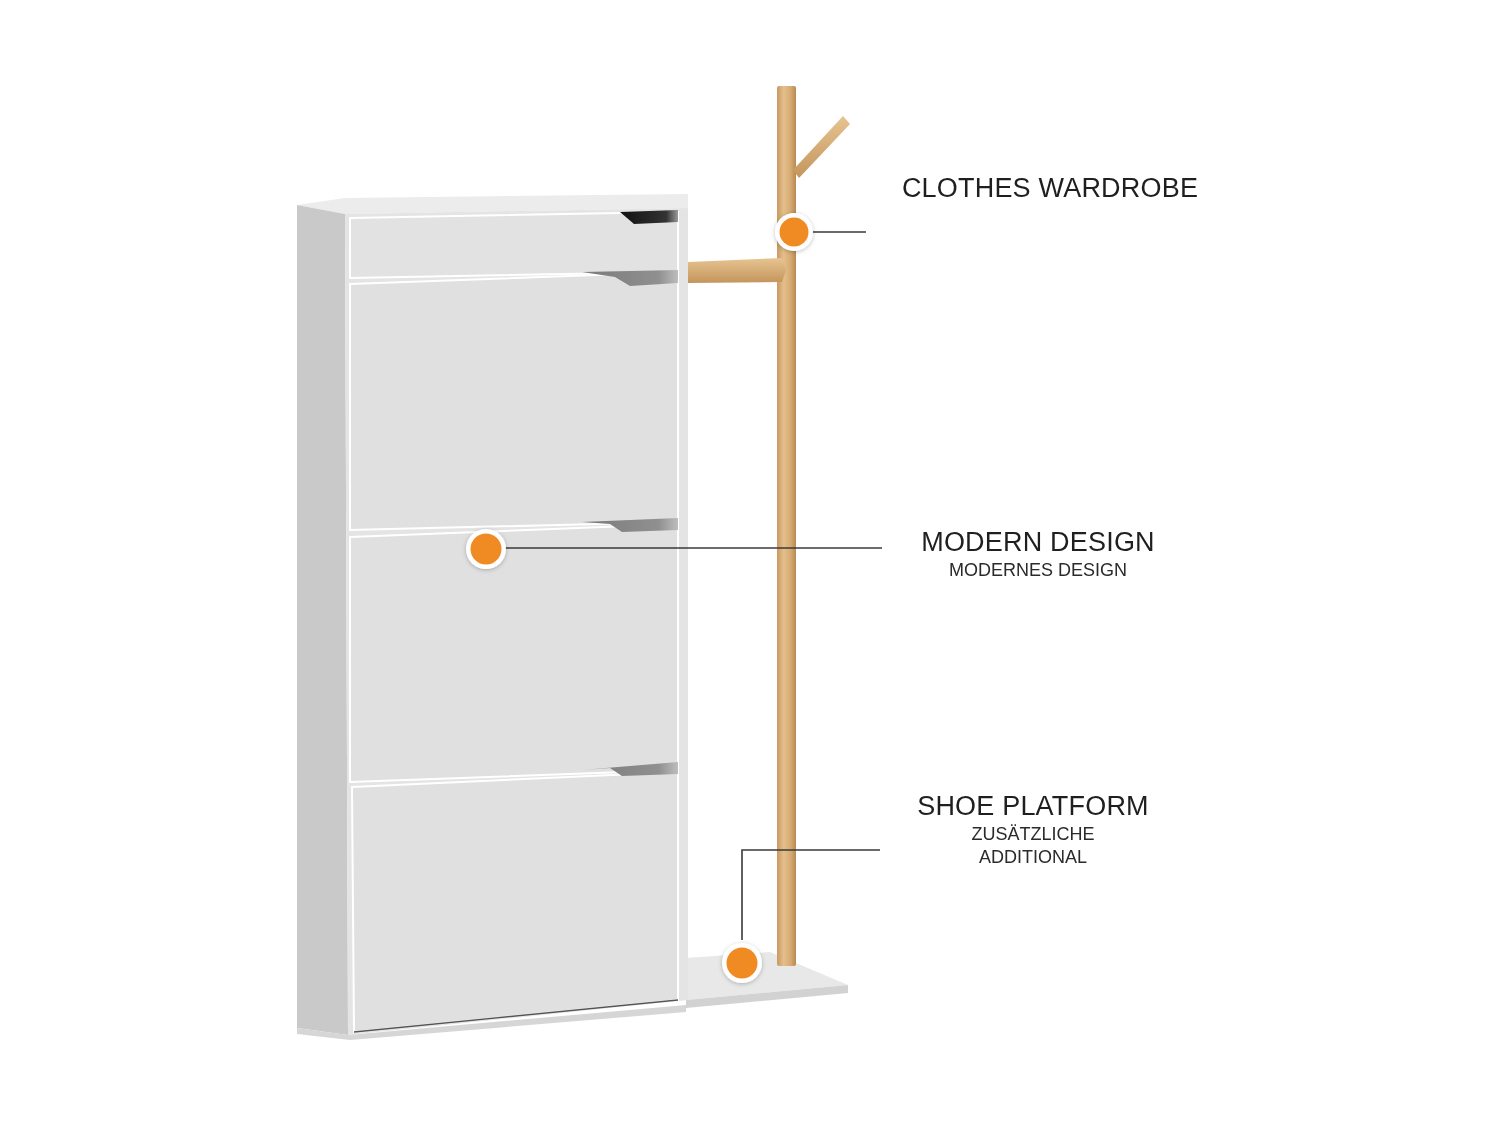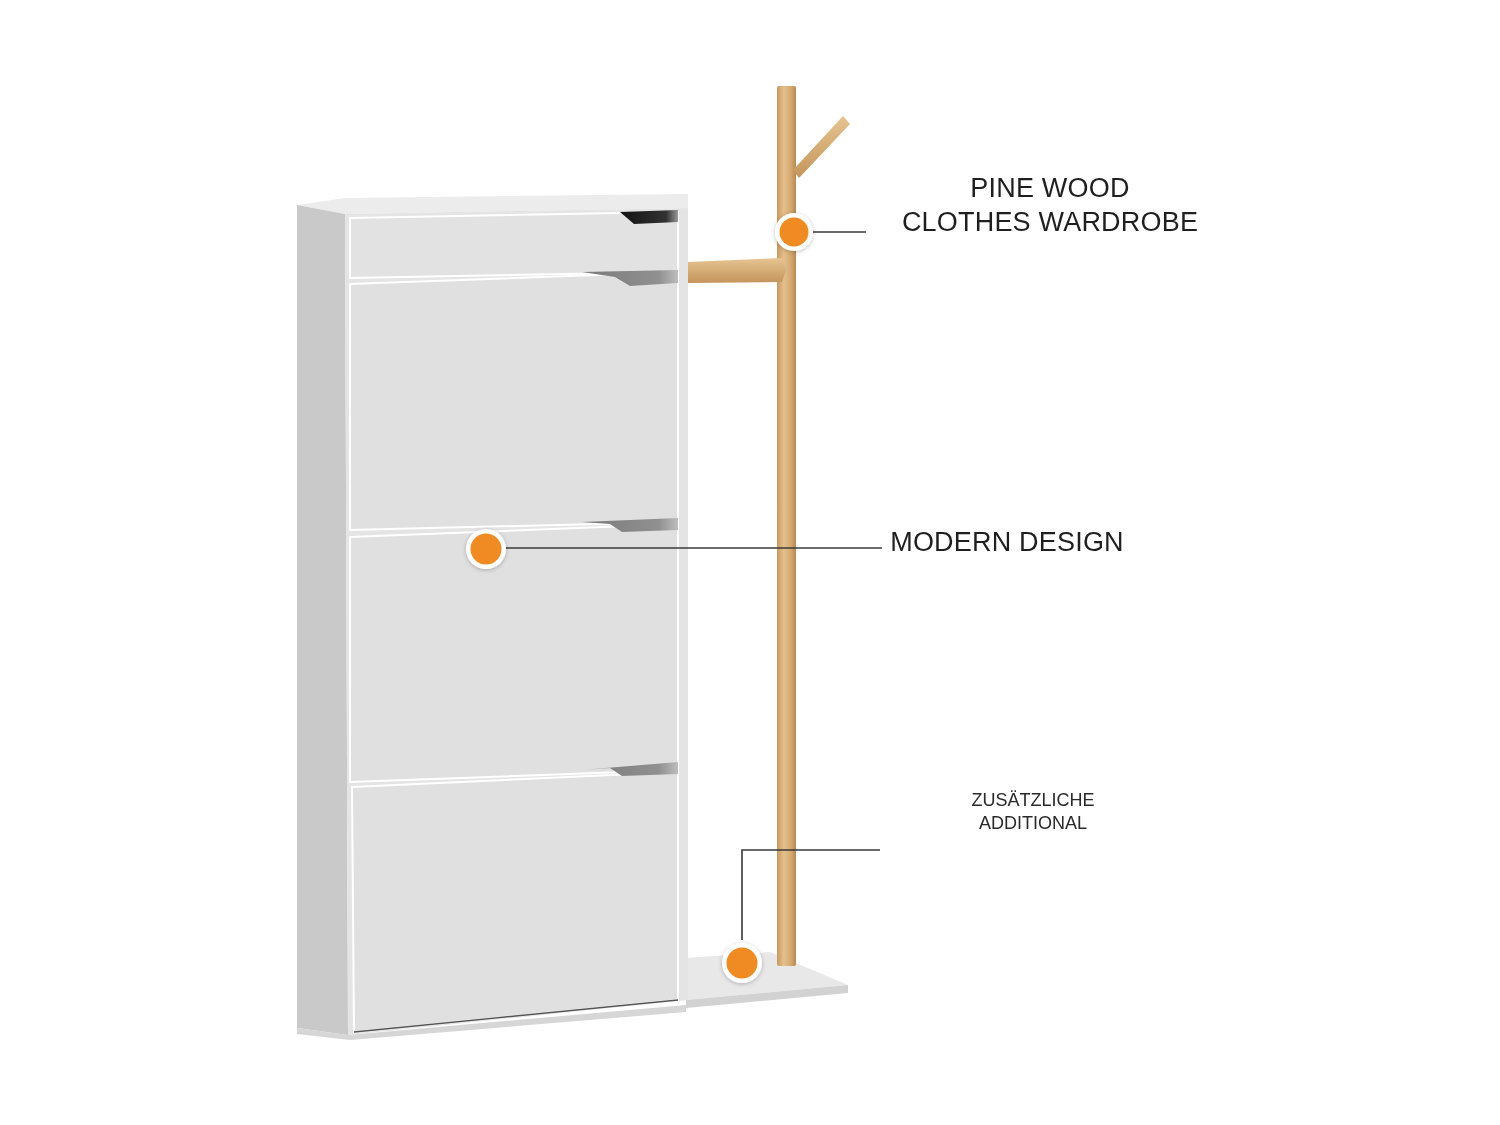--- a/index.html
+++ b/index.html
@@ -106,7 +106,6 @@
 </svg>
 
 <div class="label" style="left:880px; top:171px; width:340px;">
-  <span class="t">PINE WOOD</span>
   <span class="t">CLOTHES WARDROBE</span>
 </div>
 

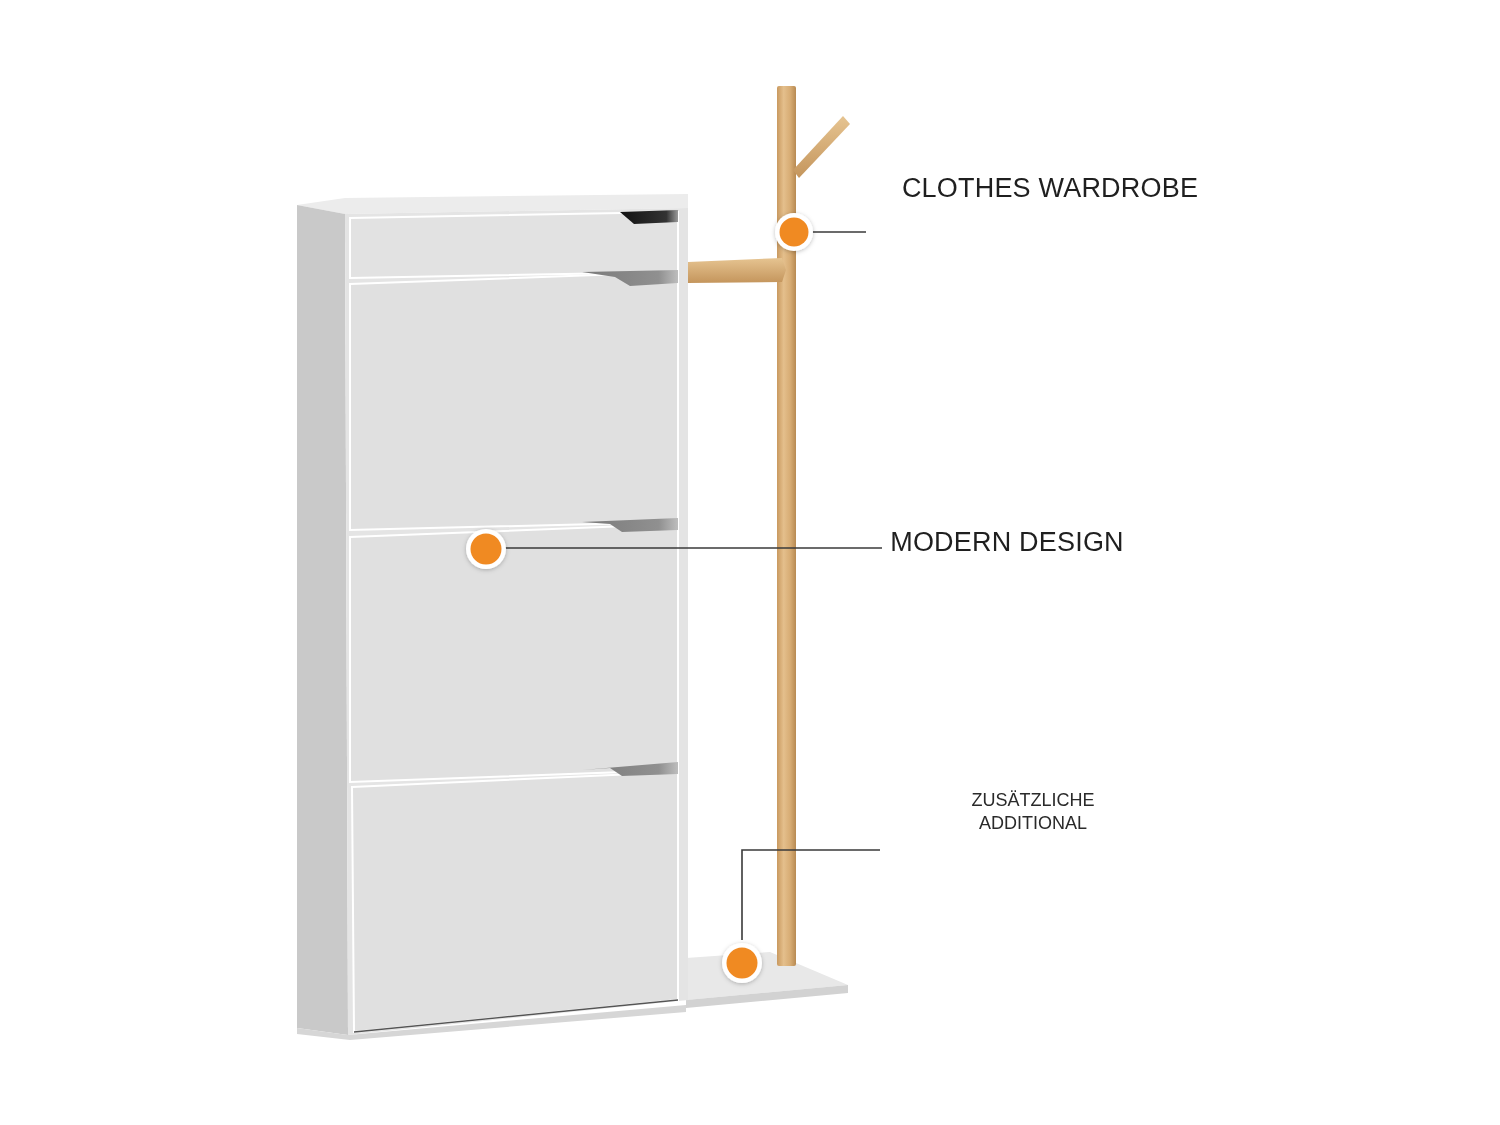--- a/index.html
+++ b/index.html
@@ -109,7 +109,7 @@
   <span class="t">CLOTHES WARDROBE</span>
 </div>
 
-<div class="label" style="left:857px; top:525px; width:300px;">
+<div class="label" style="left:888px; top:525px; width:300px;">
   <span class="t">MODERN DESIGN</span>
 </div>
 

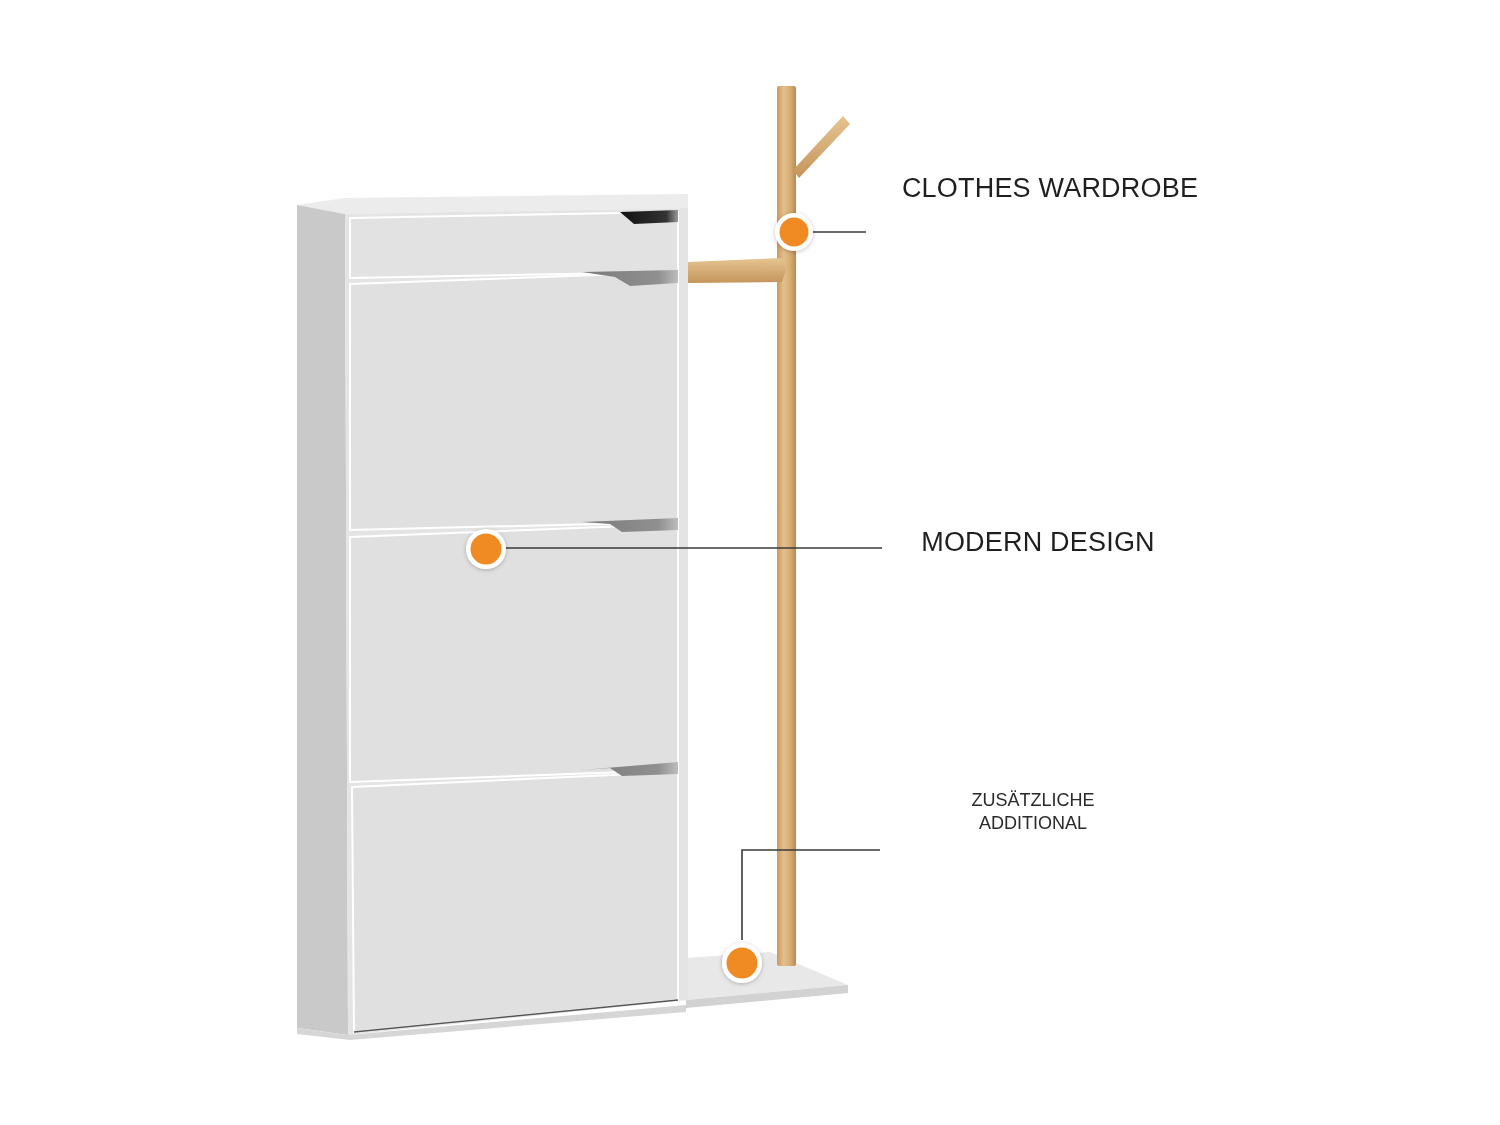--- a/index.html
+++ b/index.html
@@ -111,6 +111,7 @@
 
 <div class="label" style="left:888px; top:525px; width:300px;">
   <span class="t">MODERN DESIGN</span>
+  <span class="s">MODERNES DESIGN</span>
 </div>
 
 <div class="label" style="left:888px; top:789px; width:290px;">

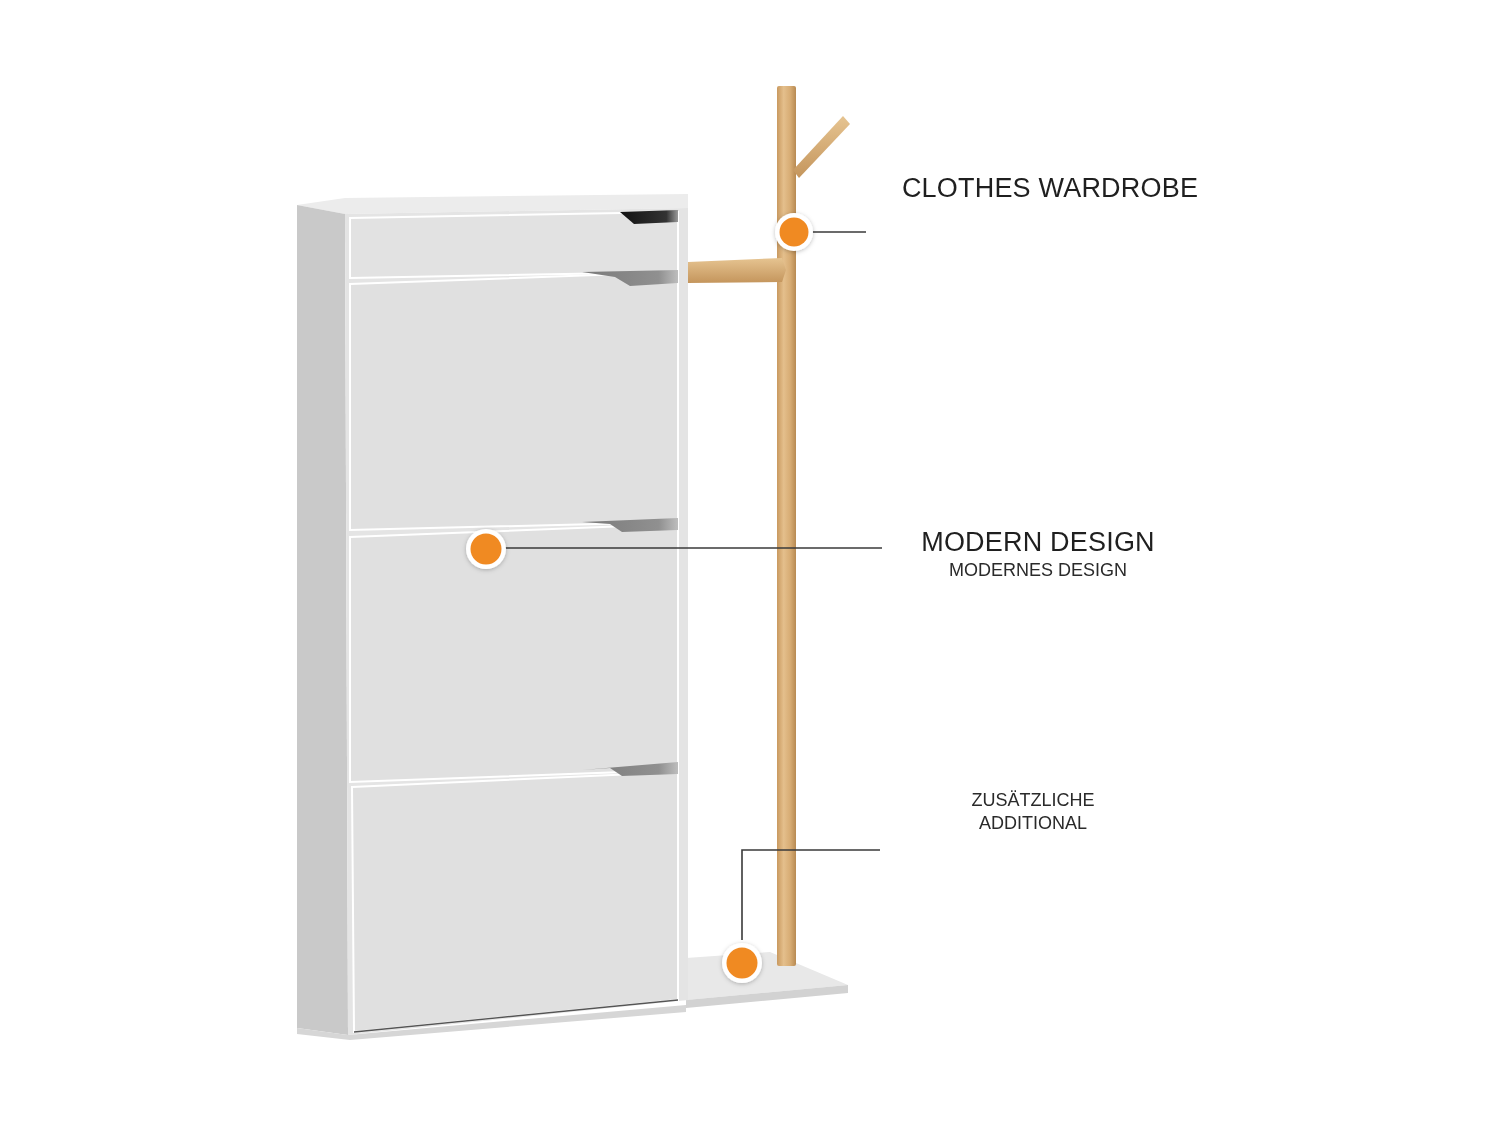--- a/index.html
+++ b/index.html
@@ -115,6 +115,7 @@
 </div>
 
 <div class="label" style="left:888px; top:789px; width:290px;">
+  <span class="t">SHOE PLATFORM</span>
   <span class="s">ZUSÄTZLICHE</span>
   <span class="s">ADDITIONAL</span>
 </div>

